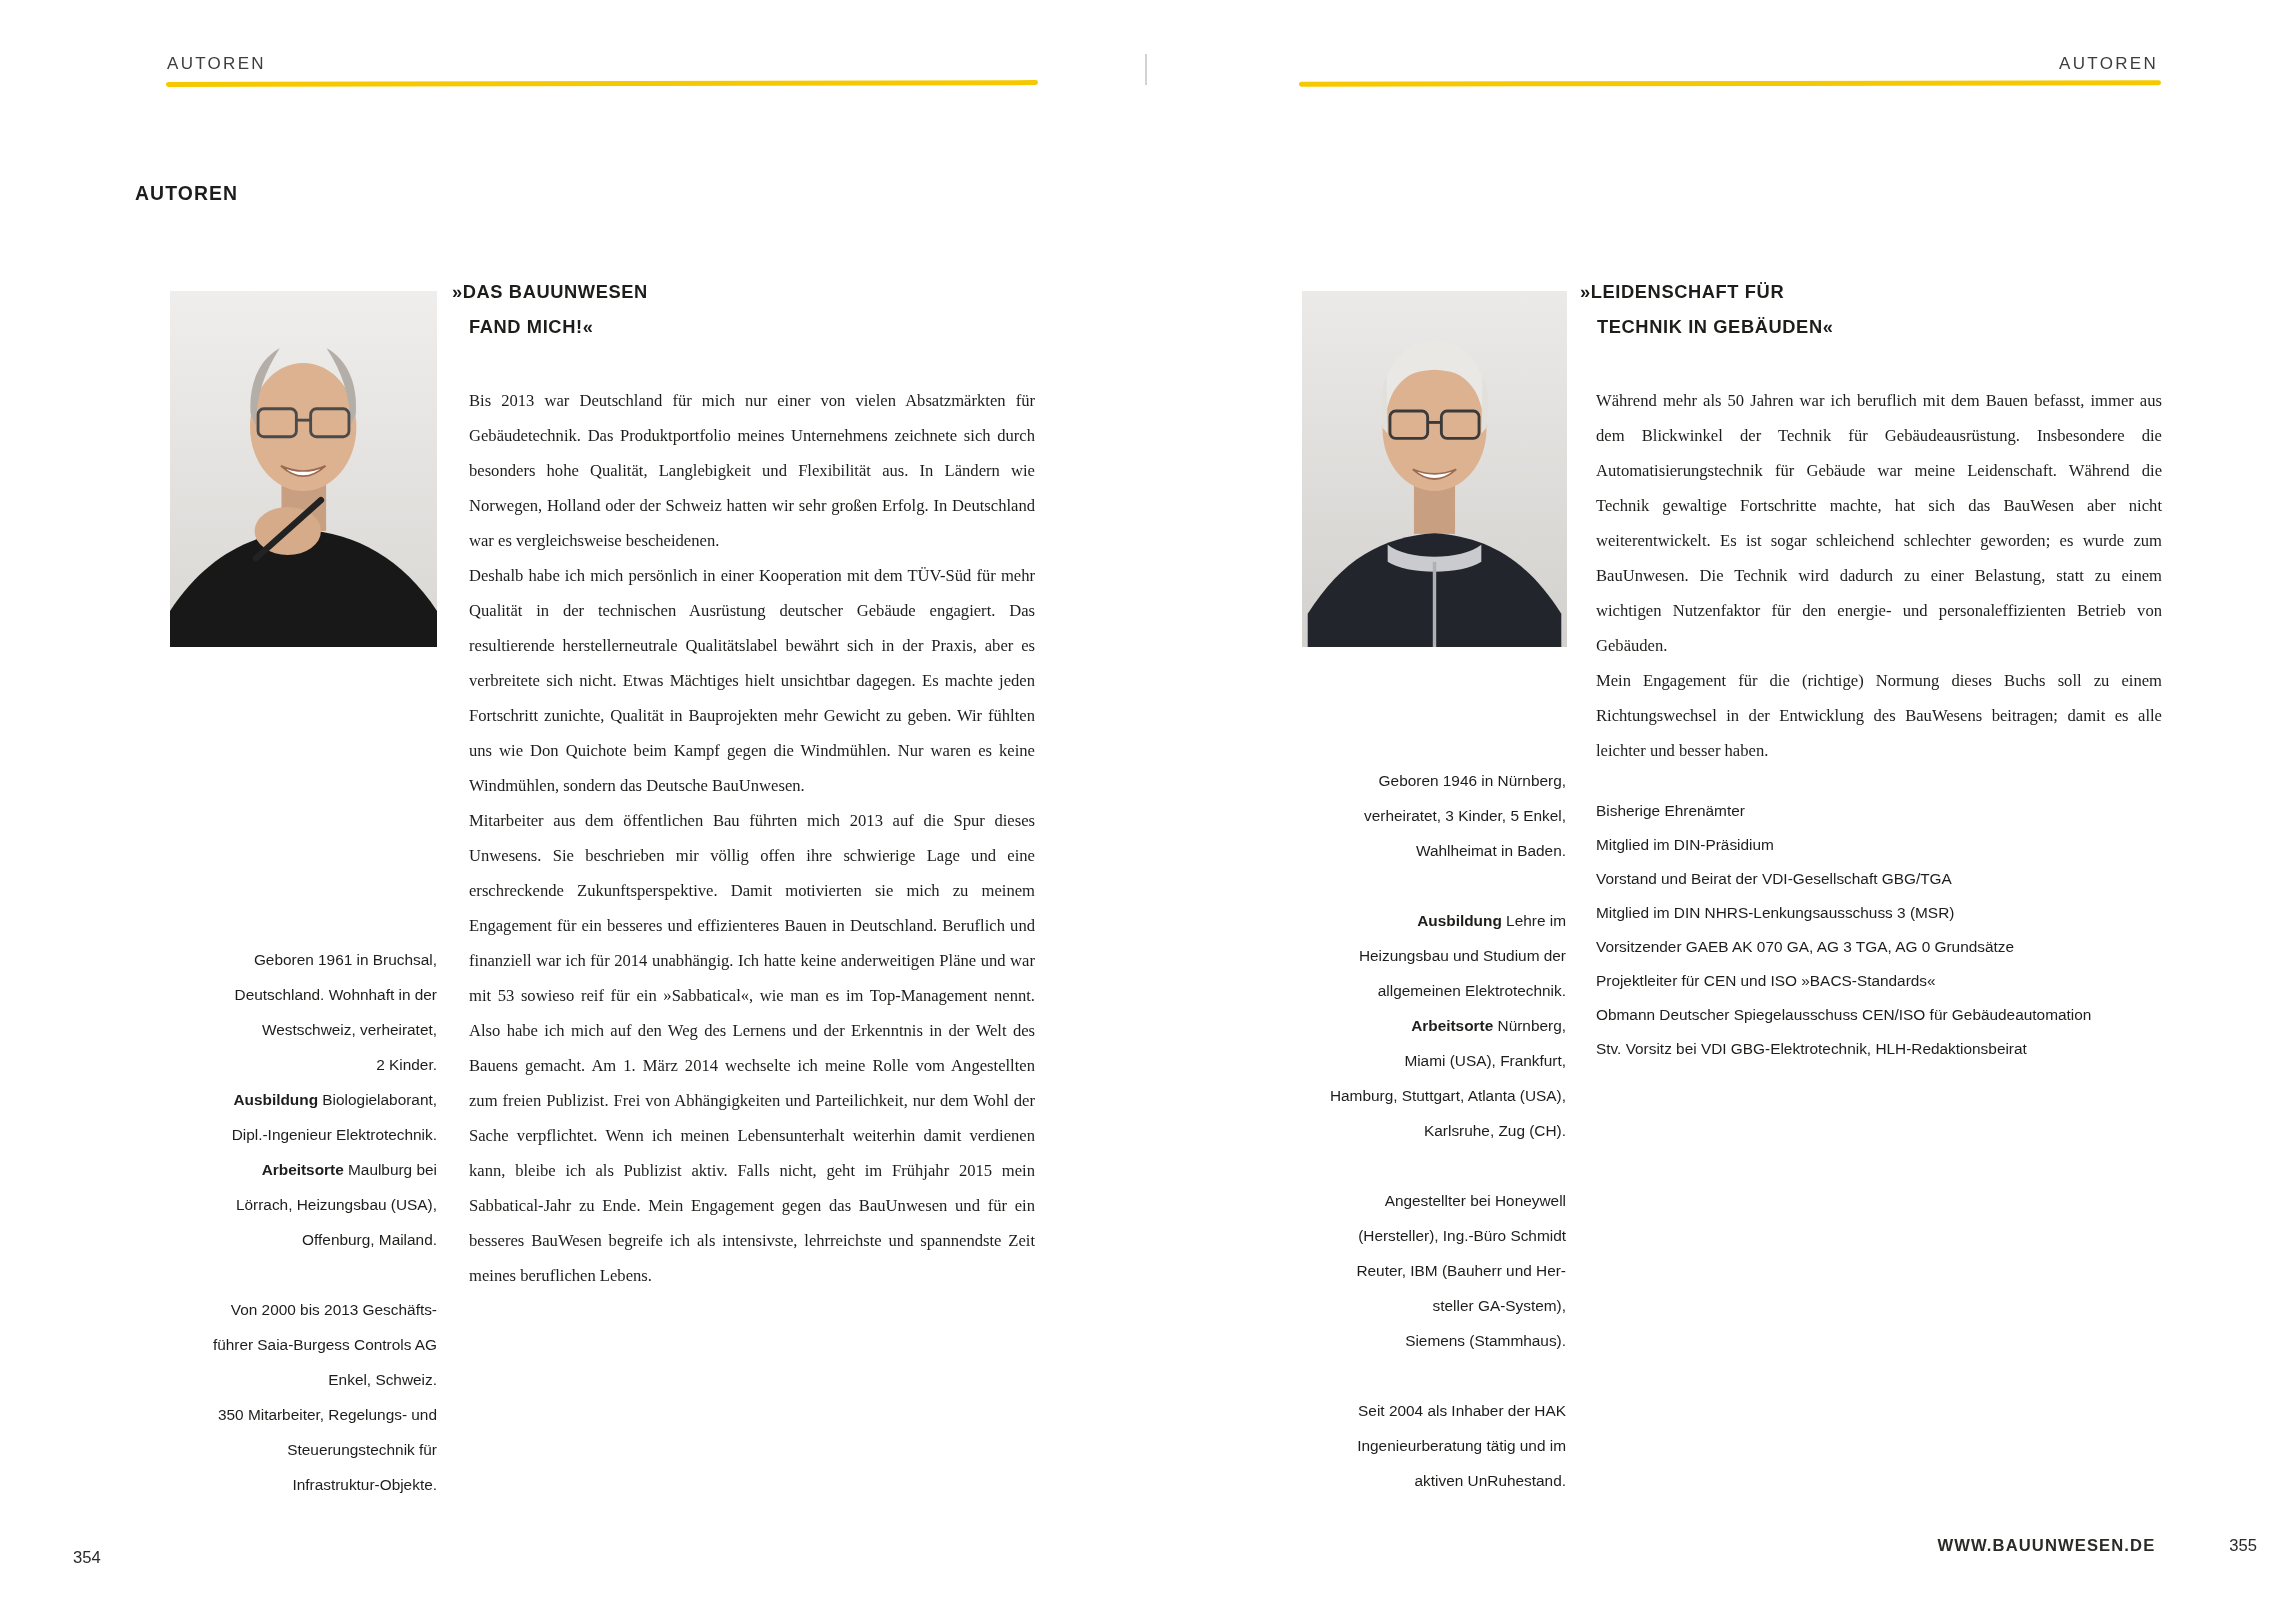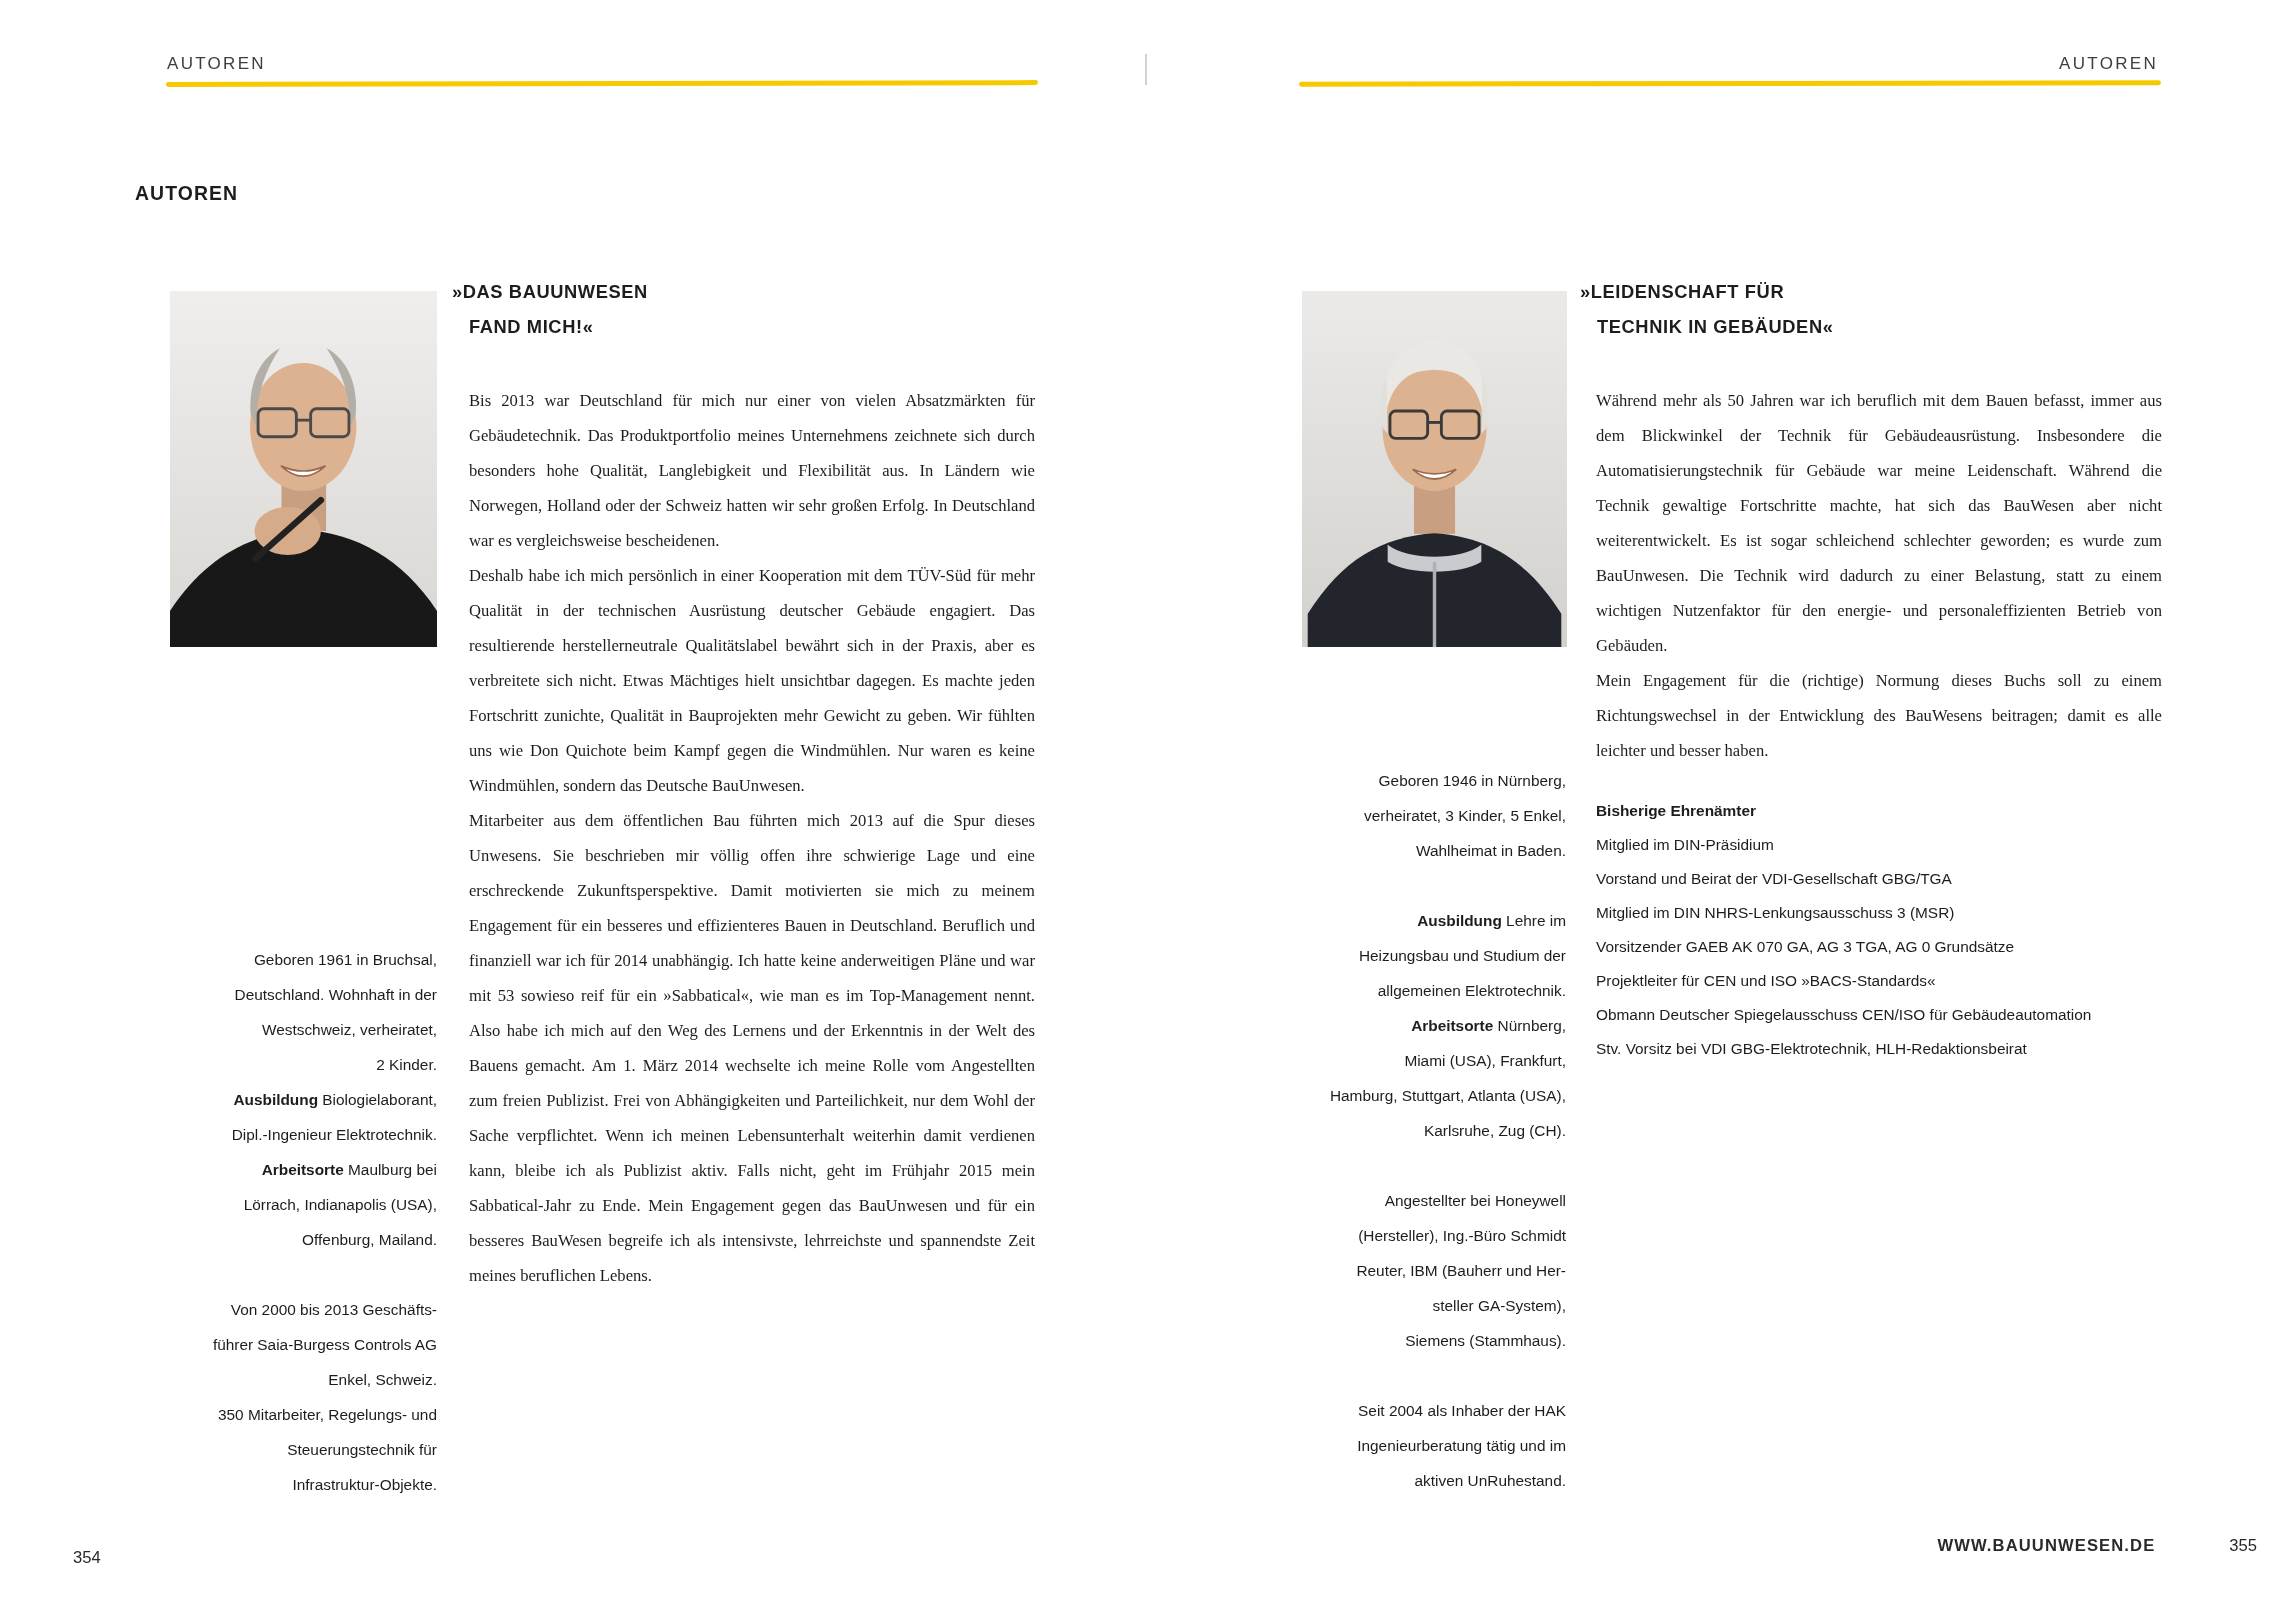--- a/index.html
+++ b/index.html
@@ -51,7 +51,7 @@
 
   .honors { margin-top:26px; font-family:"Liberation Sans", sans-serif;
             font-size:15.4px; line-height:34px; text-align:left; hyphens:none; }
-  .honors-title { font-weight:bold; }
+  .honors-title { font-weight:normal; }
   .honor-line { white-space:nowrap; }
 
   .folio-left { position:absolute; top:1536px; left:73px; font-size:16.6px; color:#2a2a28;margin-top:12px; }

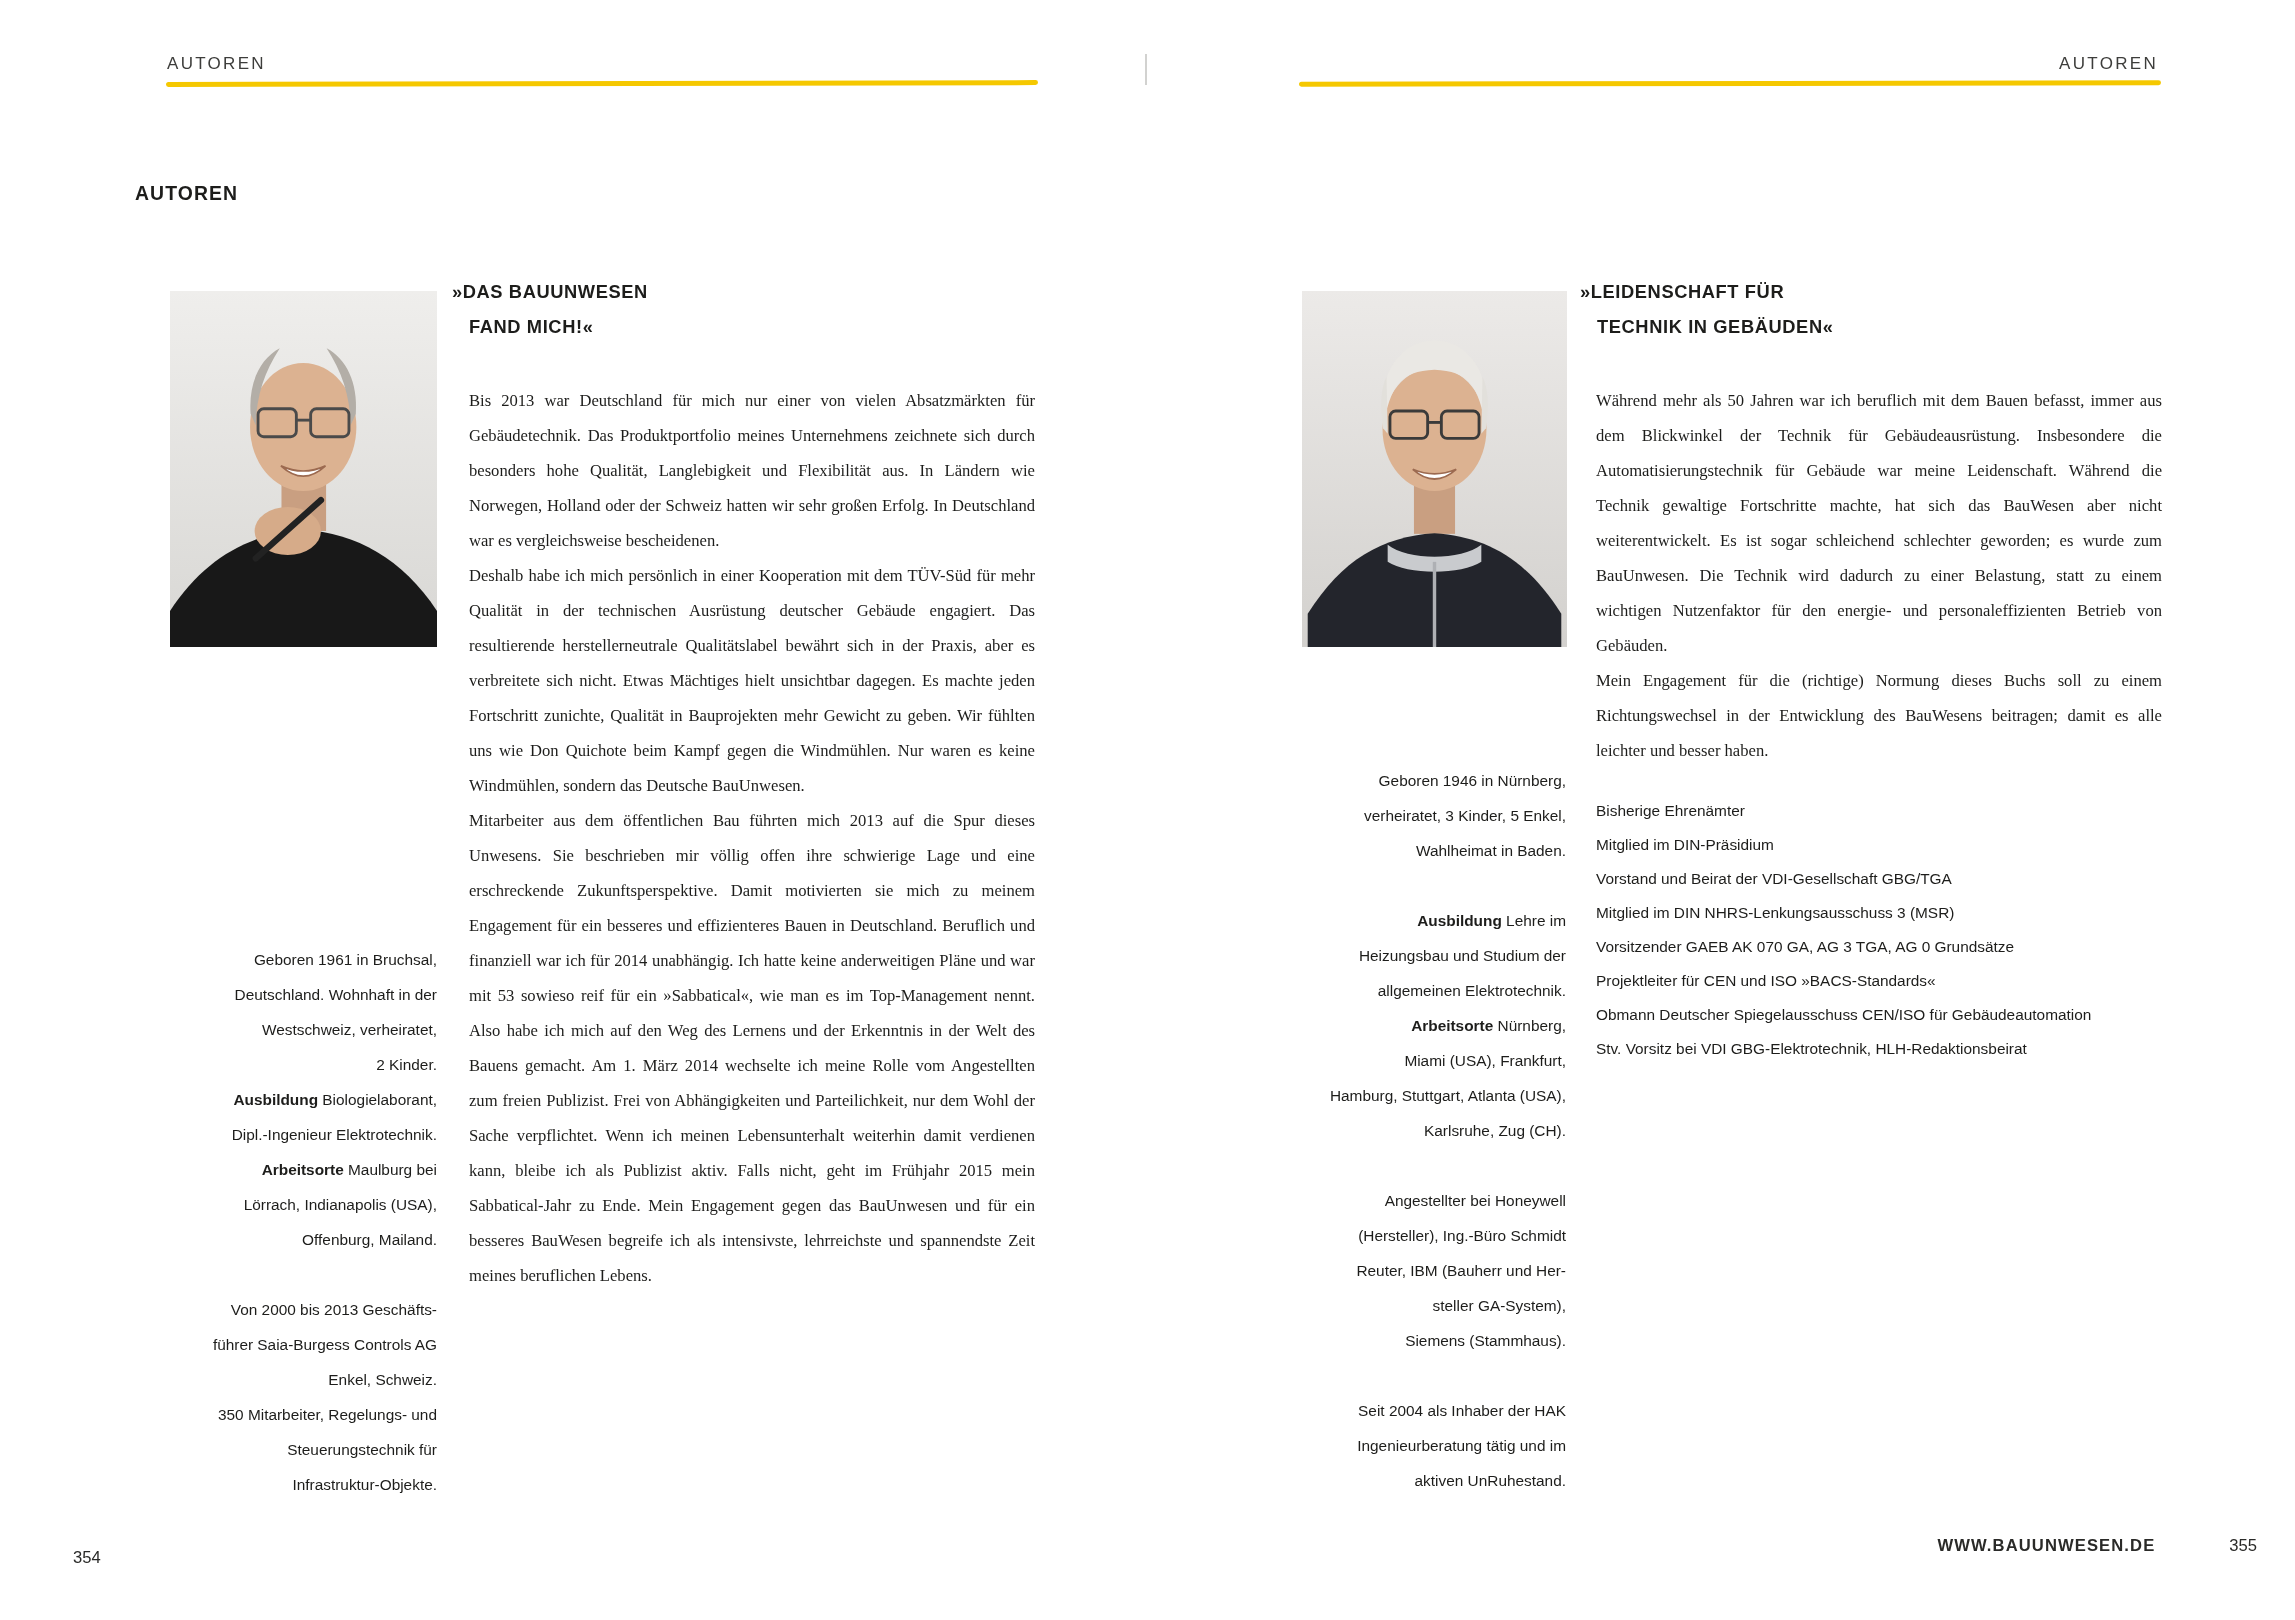--- a/index.html
+++ b/index.html
@@ -108,7 +108,7 @@
 
       <div class="bio-line"><strong>Arbeitsorte </strong><span>Maulburg bei</span></div>
 
-      <div class="bio-line"><strong></strong><span>Lörrach, Indianapolis (USA),</span></div>
+      <div class="bio-line"><strong></strong><span>Lörrach, Heizungsbau (USA),</span></div>
 
       <div class="bio-line"><strong></strong><span>Offenburg, Mailand.</span></div>
 

